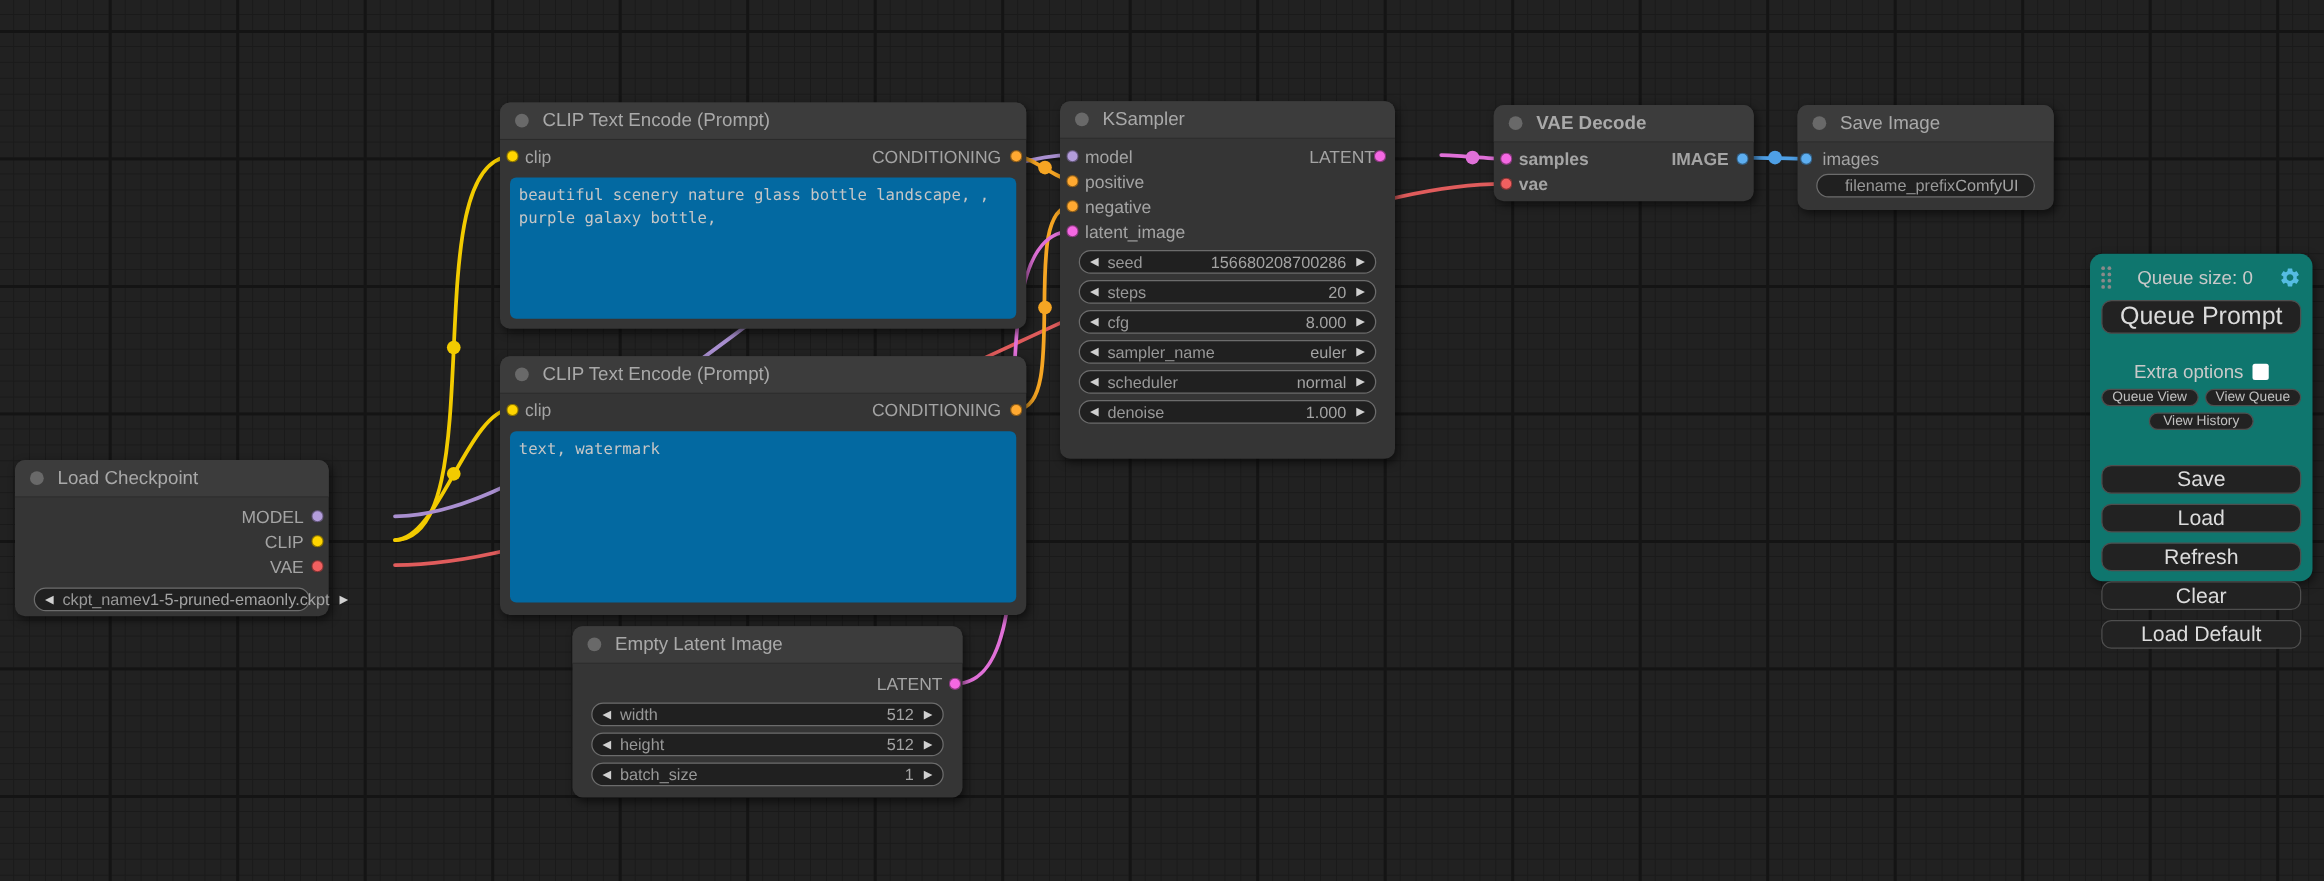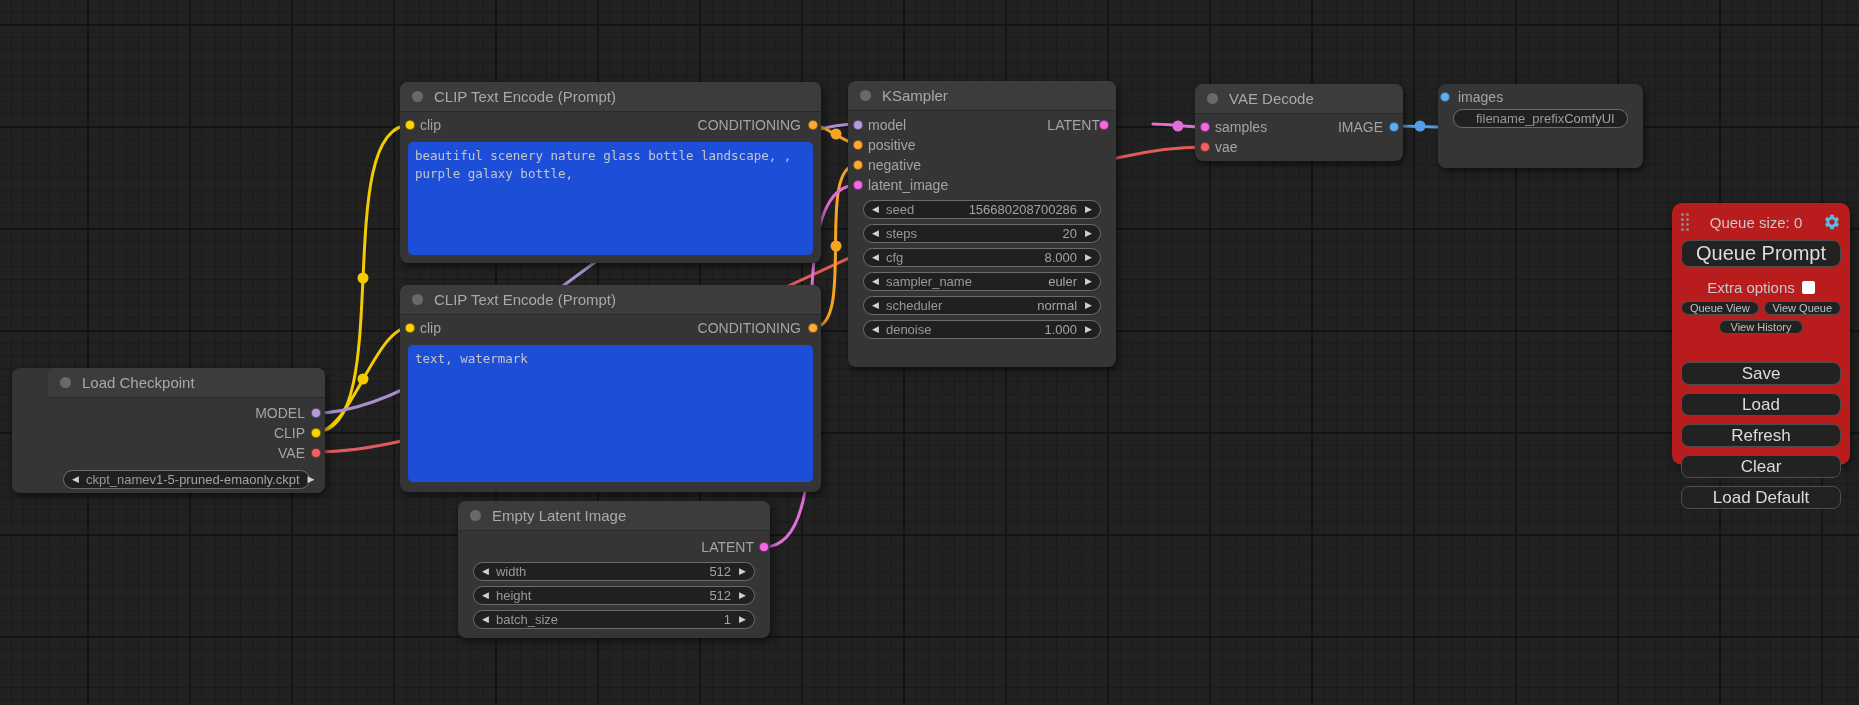--- a/index.html
+++ b/index.html
@@ -78,7 +78,7 @@
   #n-clip-n { left:400px;  top:285px; width:421px; height:207px; }
   #n-latent { left:458px;  top:501px; width:312px; height:137px; }
   #n-ksamp  { left:848px;  top:81px;  width:268px; height:286px; }
-  #n-vae    { left:1195px; top:84px;  width:208px; height:77px;  }
+  #n-vae    { left:1195px; top:84px;  width:208px; height:77px;font-weight:bold;  }
   #n-save   { left:1438px; top:84px;  width:205px; height:84px;  }
 
   #n-clip-p .prompt-box { height:113px; }

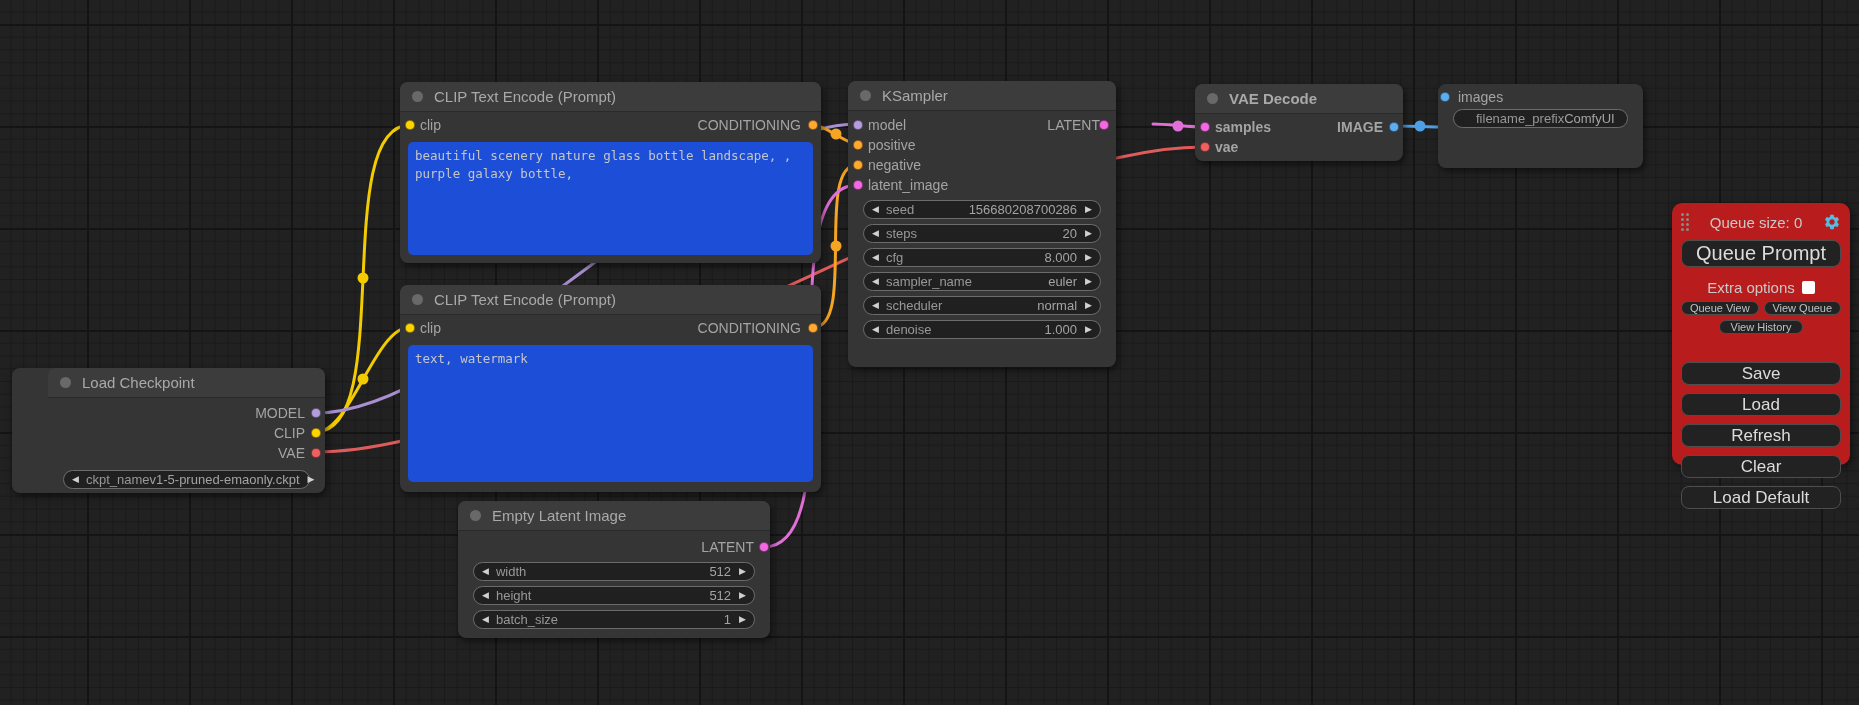--- a/index.html
+++ b/index.html
@@ -308,6 +308,10 @@
 </div>
 
 <div class="node" id="n-save">
+  <div class="node-title">
+    <span class="title-dot"></span>
+    <span>Save Image</span>
+  </div>
   <div class="rows">
     <div class="row">
       <span class="dot dot-in p-image" style="left:2px;"></span>

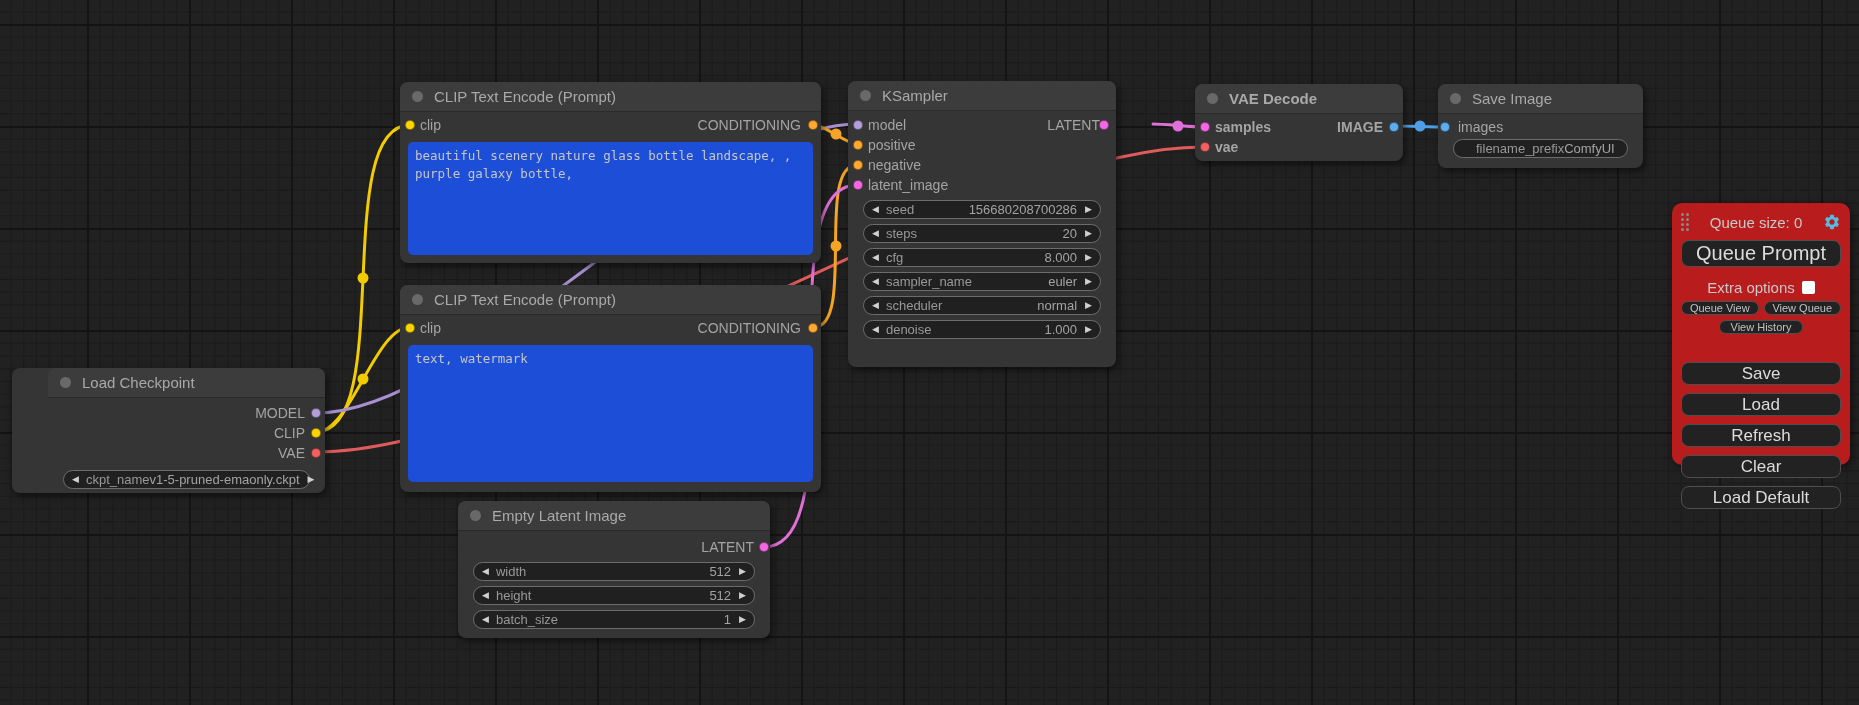--- a/index.html
+++ b/index.html
@@ -66,7 +66,7 @@
   .w-toggle { width:13px; height:13px; border-radius:50%; background:#8496a7; border:1px solid #55606c; flex:none; }
 
   .prompt-box {
-    margin:7px 8px 0 8px; background:#1d4ed8; border-radius:5px;
+    margin:7px 8px 0 8px; background:#0369a1; border-radius:5px;
     padding:5px 7px; font-family:"DejaVu Sans Mono", monospace;
     font-size:12.5px; line-height:1.4; color:#c6c6c6;
     overflow:hidden; white-space:pre-wrap; word-break:break-word;

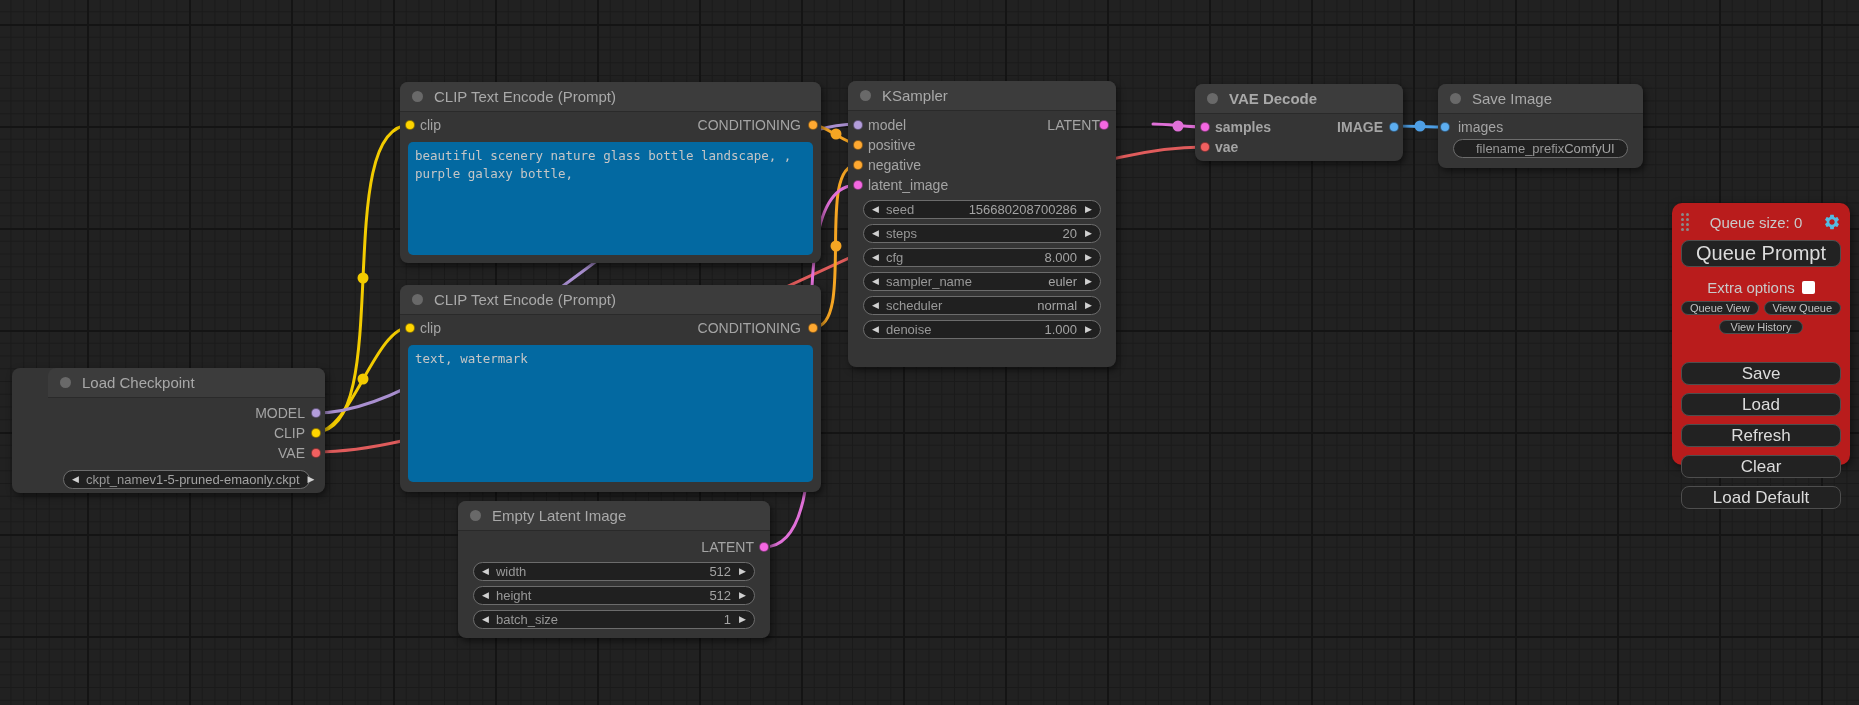--- a/index.html
+++ b/index.html
@@ -89,7 +89,7 @@
   
   #queue-panel {
     position:absolute; left:1672px; top:203px; width:178px; height:262px;
-    background:#b91c1c; border-radius:10px; z-index:3;
+    background:#0f766e; border-radius:10px; z-index:3;
     box-shadow:2px 3px 8px rgba(0,0,0,.5);
     padding:7px 9px 0 9px;
   }

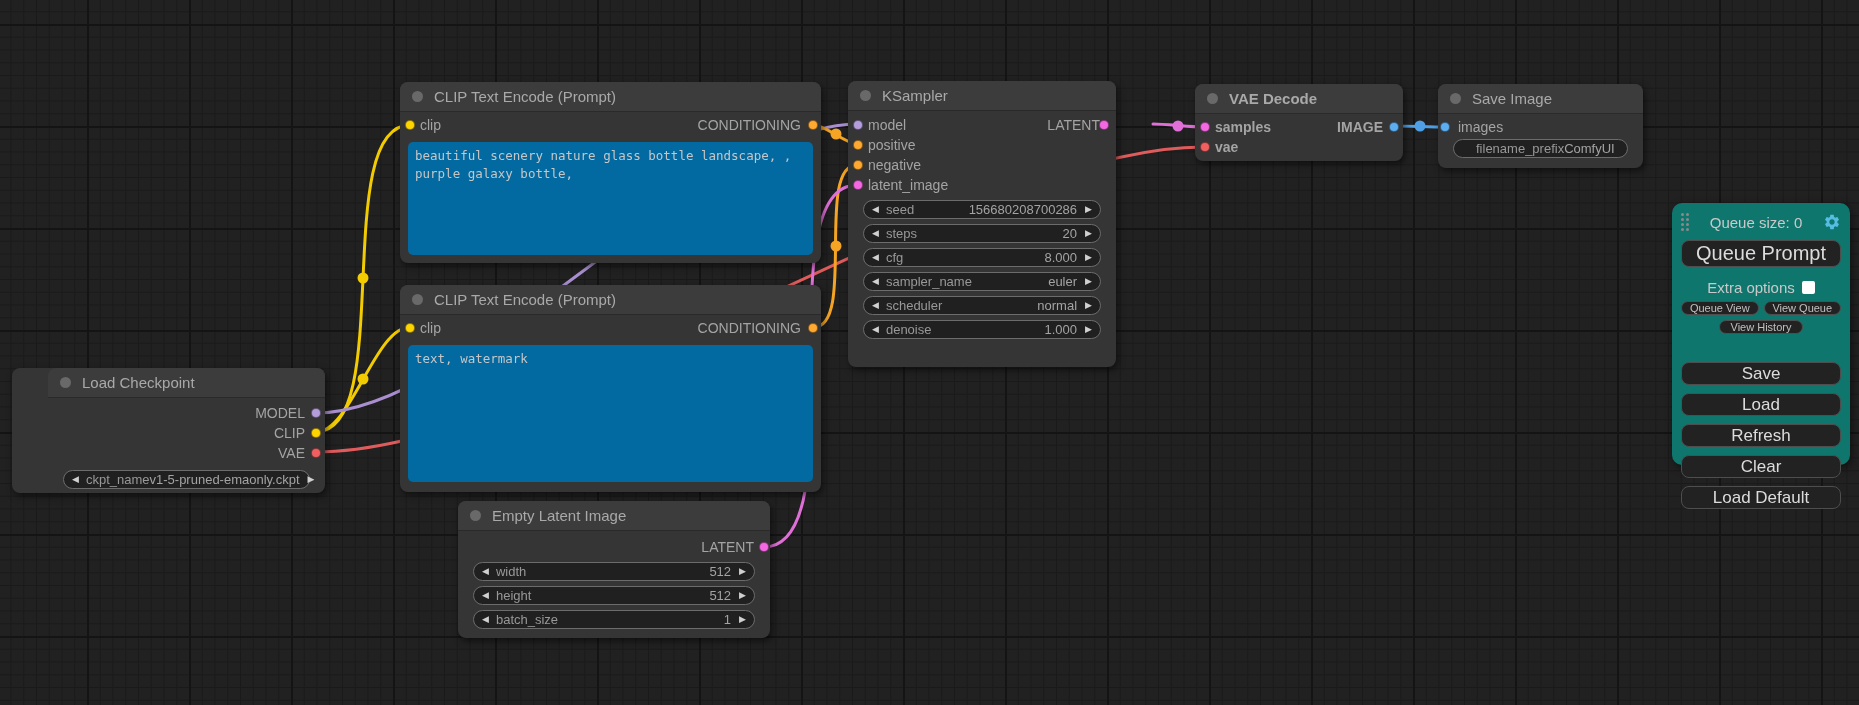--- a/index.html
+++ b/index.html
@@ -105,7 +105,7 @@
     border-radius:8px; cursor:pointer; white-space:nowrap;
   }
   .qp-main { height:27px; font-size:20px; margin-top:6px; }
-  .qp-extra { display:flex; align-items:center; justify-content:center; gap:7px; margin-top:12px; height:16px; color:#c9c9c9; font-size:15px; }
+  .qp-extra { display:flex; align-items:center; justify-content:center; gap:7px; margin-top:22px; height:16px; color:#c9c9c9; font-size:15px; }
   .checkbox { width:13px; height:13px; background:#ffffff; border-radius:2px; cursor:pointer; }
   .qp-smallrow { display:flex; gap:5px; margin-top:6px; }
   .btn-small { height:14px; font-size:11px; border-radius:8px; flex:1; color:#c0c0c0; }

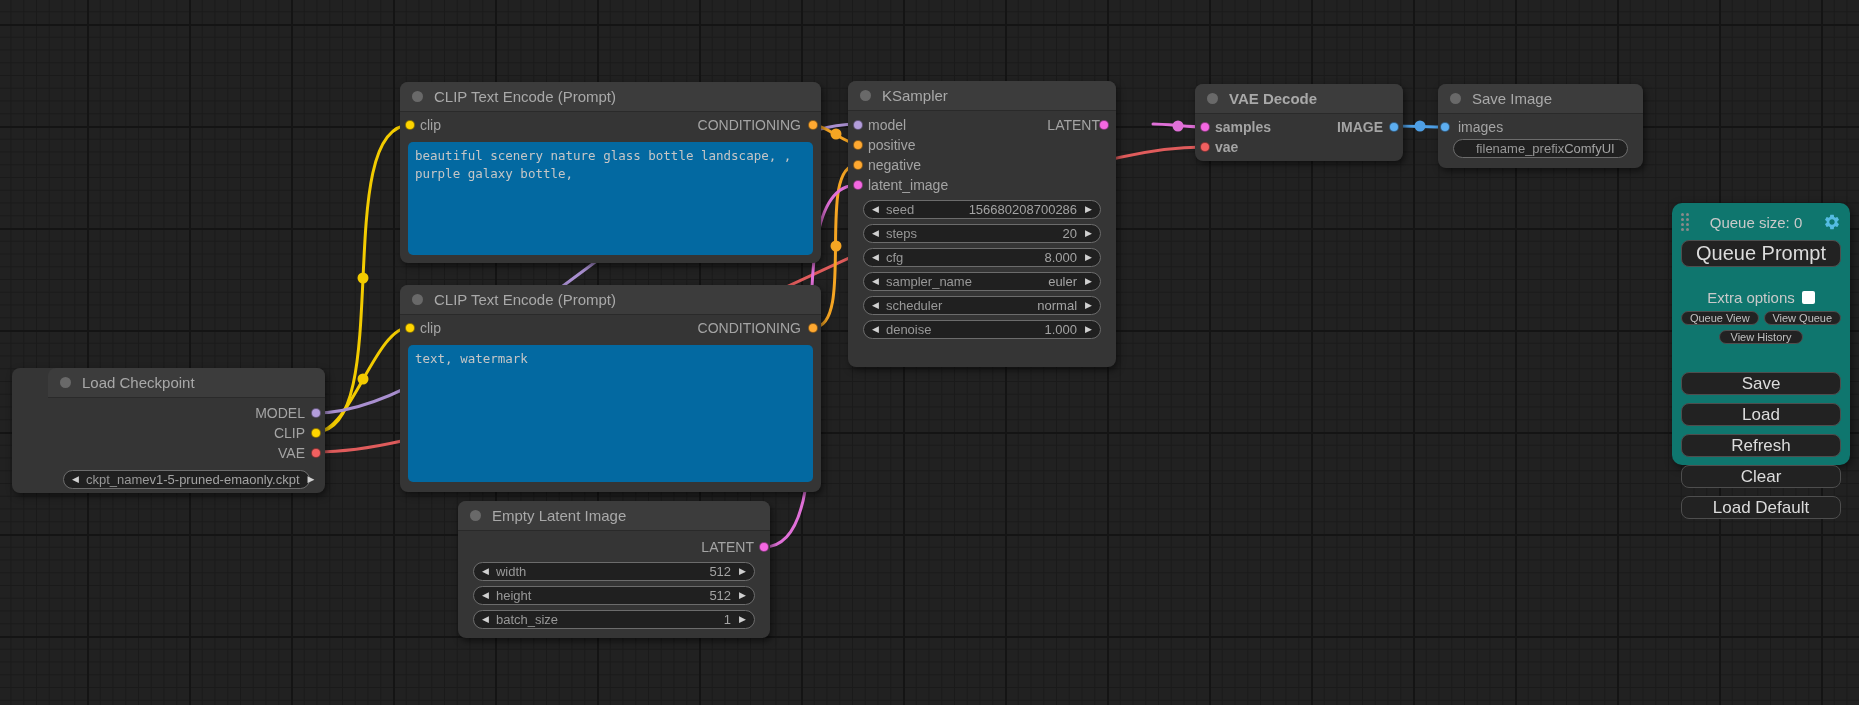--- a/index.html
+++ b/index.html
@@ -73,7 +73,7 @@
   }
 
   
-  #n-load   { left:12px;   top:368px; width:313px; height:125px;padding-left:36px; }
+  #n-load   { left:12px;   top:368px; width:251px; height:125px; }
   #n-clip-p { left:400px;  top:82px;  width:421px; height:181px; }
   #n-clip-n { left:400px;  top:285px; width:421px; height:207px; }
   #n-latent { left:458px;  top:501px; width:312px; height:137px; }

